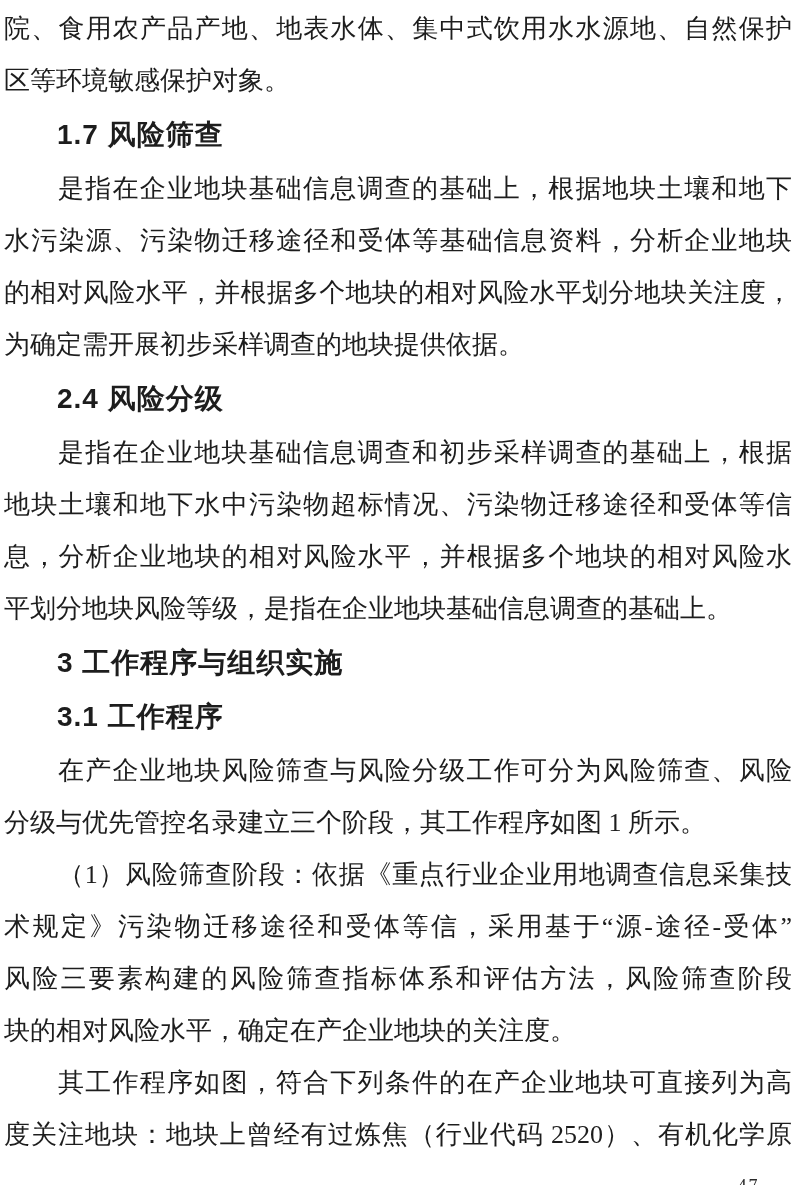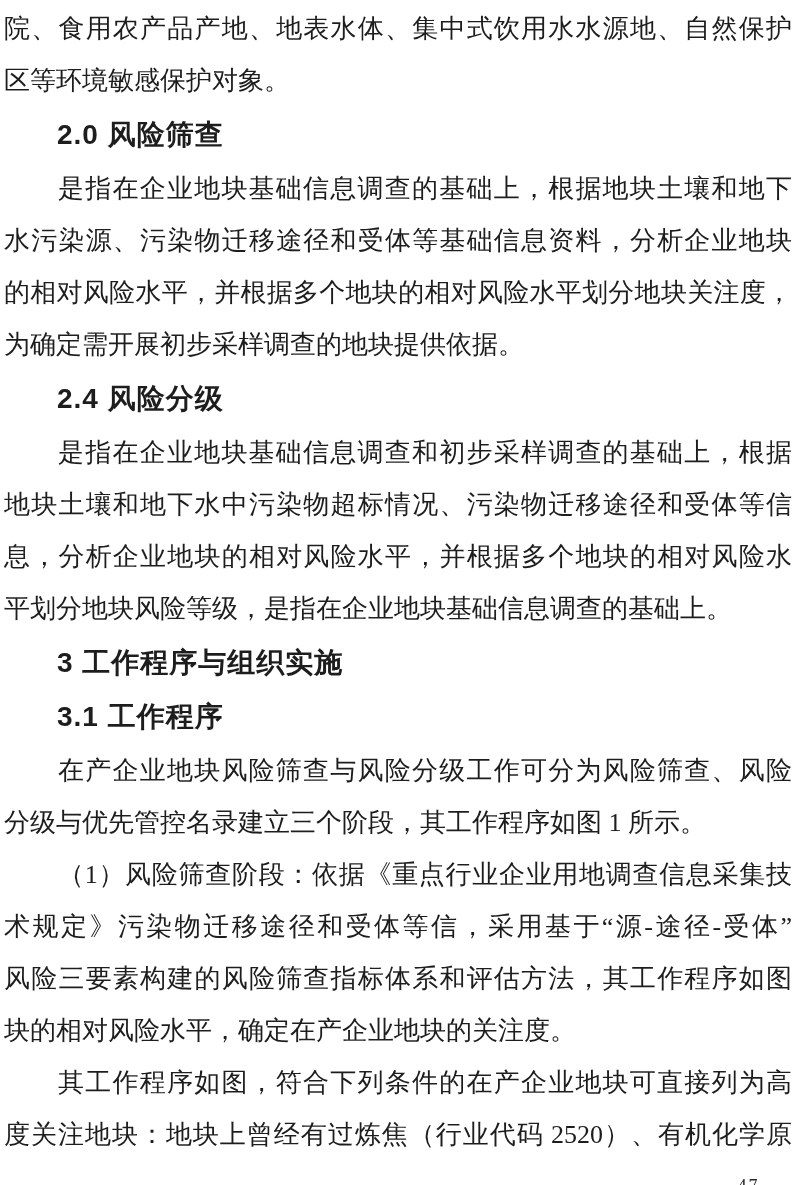--- a/index.html
+++ b/index.html
@@ -59,7 +59,7 @@
         <div class="line">院、食用农产品产地、地表水体、集中式饮用水水源地、自然保护</div>
         <div class="line last">区等环境敏感保护对象。</div>
       </div>
-      <div class="heading">2.0 风险筛查</div>
+      <div class="heading">1.7 风险筛查</div>
       <div class="paragraph">
         <div class="line indent">是指在企业地块基础信息调查的基础上，根据地块土壤和地下</div>
         <div class="line">水污染源、污染物迁移途径和受体等基础信息资料，分析企业地块</div>

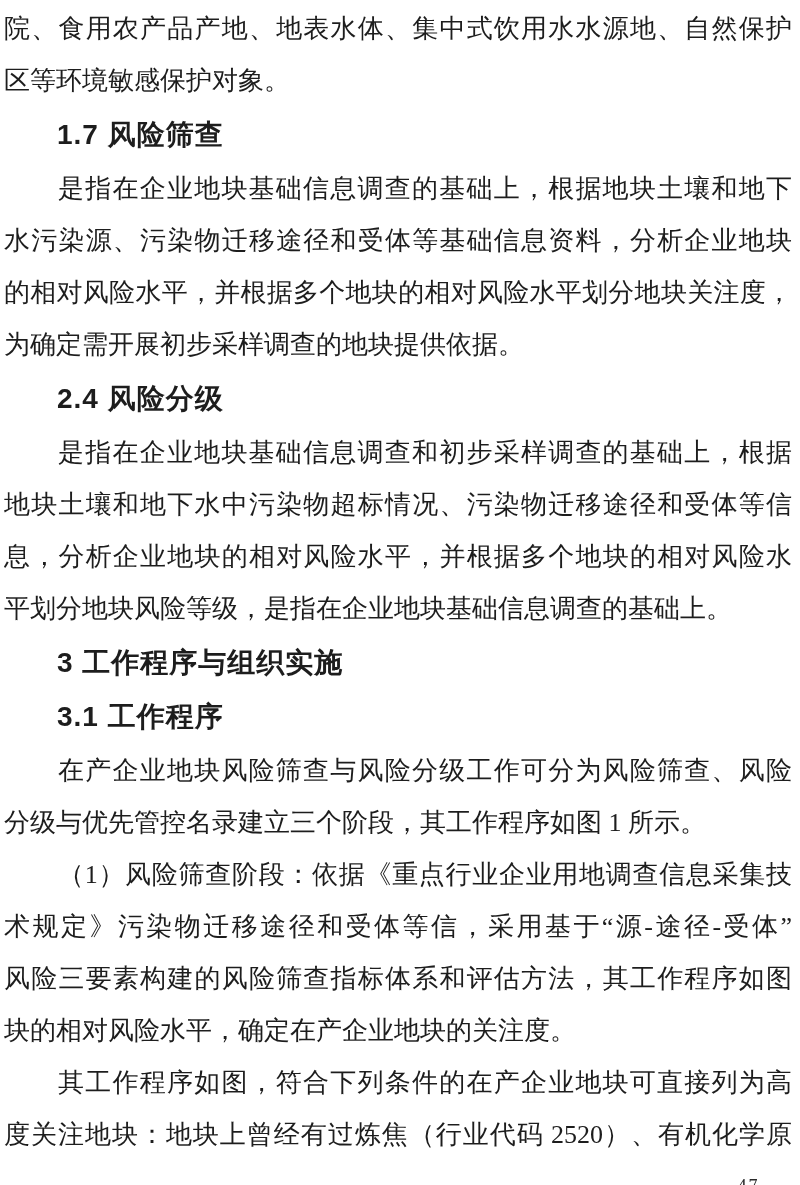--- a/index.html
+++ b/index.html
@@ -82,7 +82,7 @@
       <div class="paragraph">
         <div class="line indent">（1）风险筛查阶段：依据《重点行业企业用地调查信息采集技</div>
         <div class="line">术规定》污染物迁移途径和受体等信，采用基于“源-途径-受体”</div>
-        <div class="line">风险三要素构建的风险筛查指标体系和评估方法，其工作程序如图</div>
+        <div class="line">风险三要素构建的风险筛查指标体系和评估方法，风险筛查阶段</div>
         <div class="line last">块的相对风险水平，确定在产企业地块的关注度。</div>
       </div>
       <div class="paragraph">

